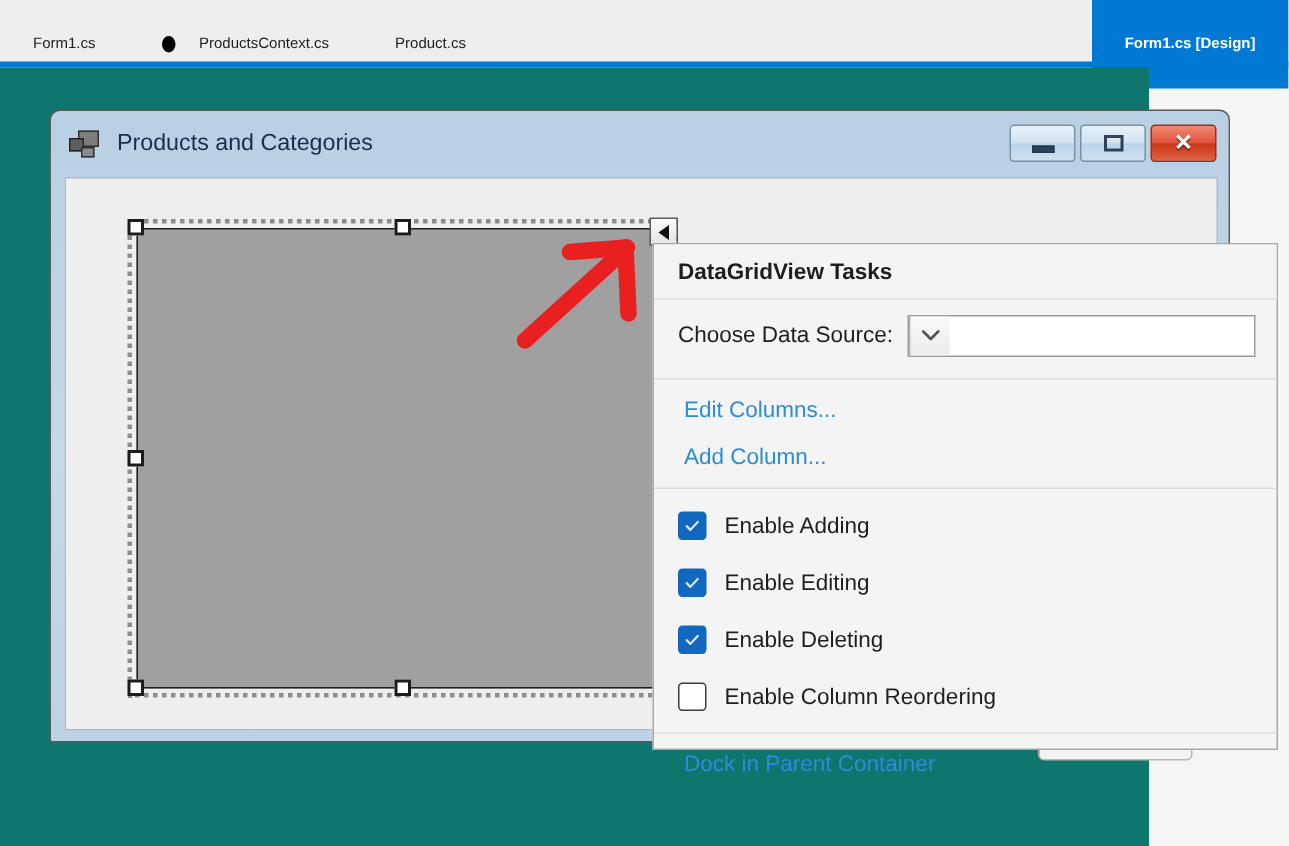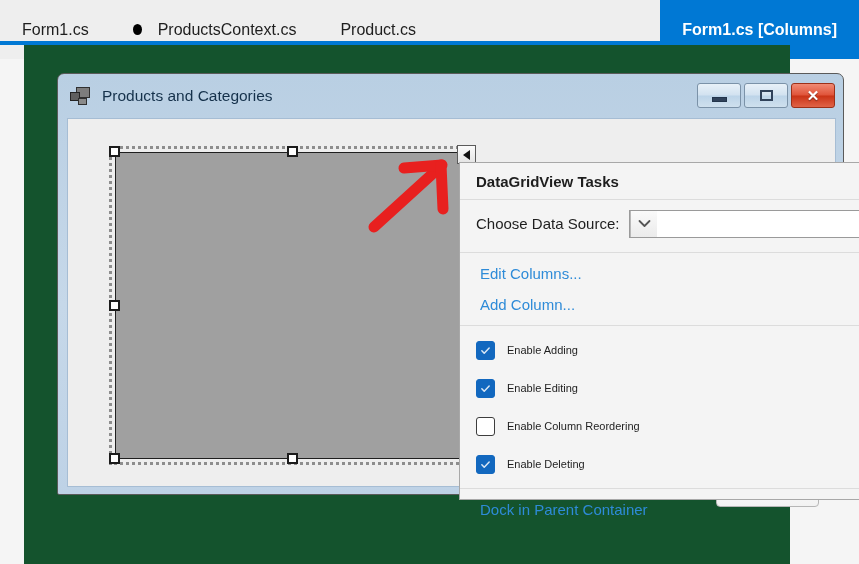--- a/index.html
+++ b/index.html
@@ -35,7 +35,7 @@
     align-items: center;
     height: 59px;
     padding: 0 22px;
-    font-size: 16px;
+    font-size: 10px;
     color: #1e1e1e;
     background: #eeeeee;
     white-space: nowrap;

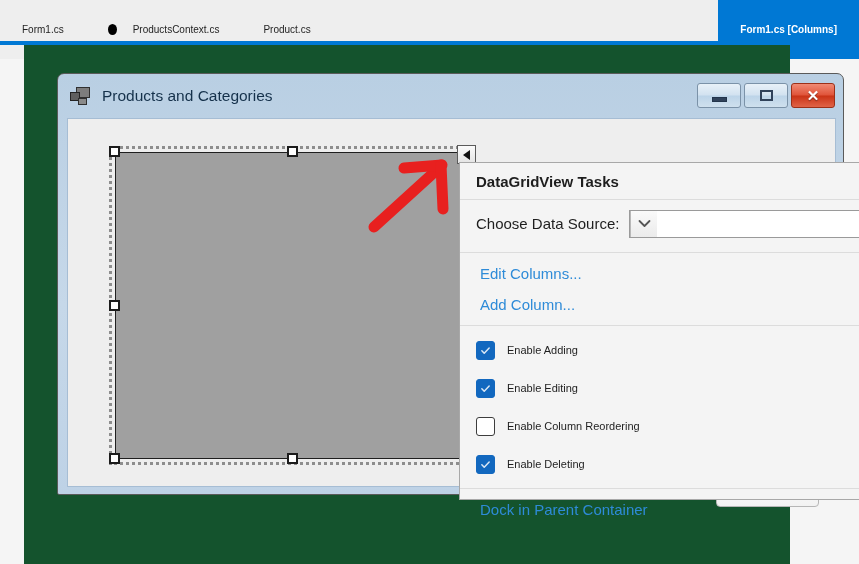--- a/index.html
+++ b/index.html
@@ -360,7 +360,7 @@
     </div>
     <div class="tab-spacer"></div>
     <div class="tab active">
-      <span>Form1.cs [Columns]</span>
+      <span>Form1.cs [Design]</span>
     </div>
   </div>
 <div id="tab-bar-underline"></div>

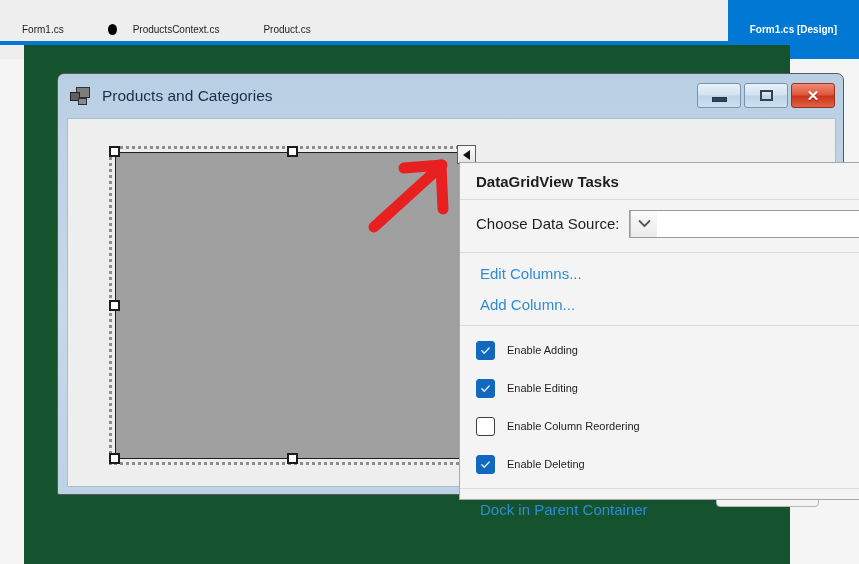--- a/index.html
+++ b/index.html
@@ -61,8 +61,7 @@
     position: absolute;
     left: 0; top: 45px;
     width: 766px; height: 519px;
-    background: #14532d;
-    margin-left: 24px;
+    background: #0f766e;
   }
 
   

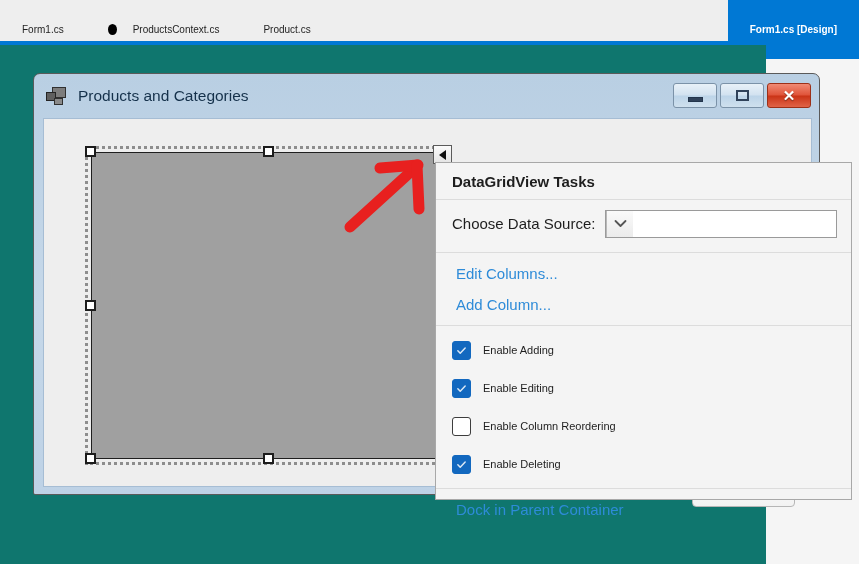--- a/index.html
+++ b/index.html
@@ -341,7 +341,7 @@
   .checkbox .tick {
     width: 11px; height: 11px;
   }
-  .check-label { font-size: 11px; white-space: nowrap; }
+  .check-label { font-size: 15px; white-space: nowrap; }
 </style>
 </head>
 <body>

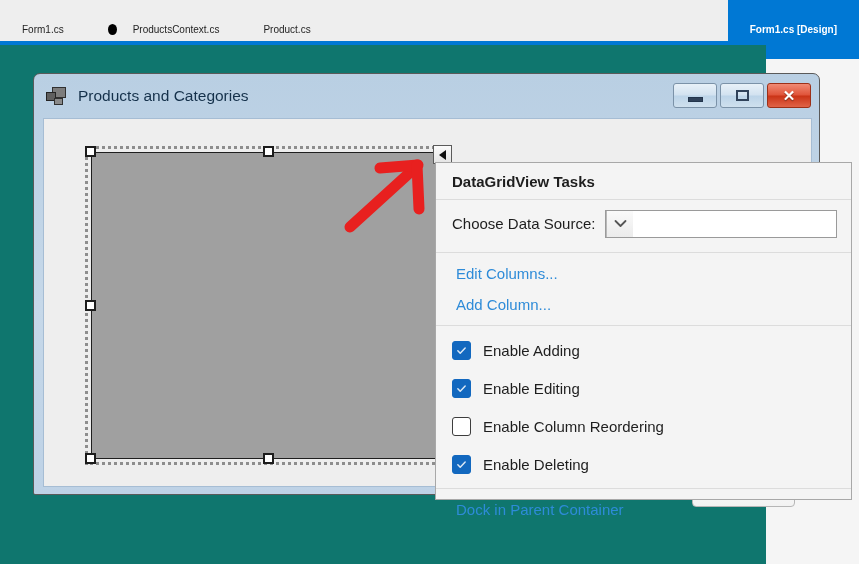--- a/index.html
+++ b/index.html
@@ -454,11 +454,6 @@
     </div>
 
     <div class="check-row">
-      <div class="checkbox unchecked"></div>
-      <div class="check-label">Enable Column Reordering</div>
-    </div>
-
-    <div class="check-row">
       <div class="checkbox checked">
         <svg class="tick" viewBox="0 0 12 12">
           <path d="M2 6.3 L4.6 9 L10 3.2" stroke="#dbe8f5" stroke-width="1.6" fill="none" stroke-linecap="round" stroke-linejoin="round"></path>
@@ -467,6 +462,11 @@
       <div class="check-label">Enable Deleting</div>
     </div>
 
+    <div class="check-row">
+      <div class="checkbox unchecked"></div>
+      <div class="check-label">Enable Column Reordering</div>
+    </div>
+
     <div class="panel-sep"></div>
 
     <div class="panel-link">Dock in Parent Container</div>

